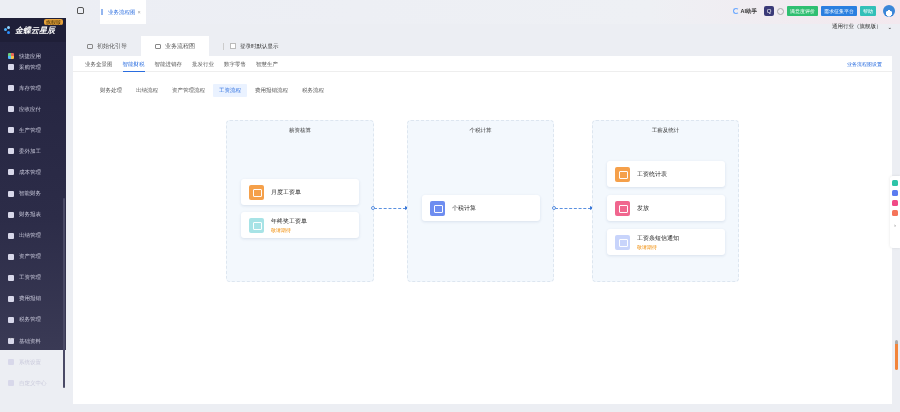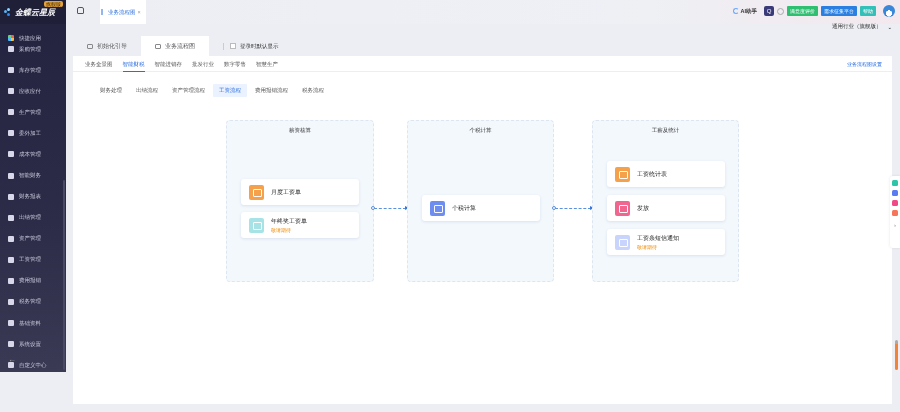--- a/index.html
+++ b/index.html
@@ -6,7 +6,7 @@
   body { width: 900px; height: 412px; overflow: hidden; font-family: "Liberation Sans", "DejaVu Sans", sans-serif; font-size: 6px; color: #333; background: #eceef3; position: relative; }
 
   
-  .sidebar { position: absolute; left: 0; top: 0; width: 66px; height: 372px; background: linear-gradient(180deg, #23233f 0%, #2c2c48 60%, #3a3a55 100%); color: #d8d8e8; }
+  .sidebar { position: absolute; left: 0; top: 18px; width: 66px; height: 332px; background: linear-gradient(180deg, #23233f 0%, #2c2c48 60%, #3a3a55 100%); color: #d8d8e8; }
   .logo { height: 24px; display: flex; align-items: center; padding-left: 4px; background: #1f1f38; position: relative; }
   .logo-mark { width: 8px; height: 8px; position: relative; margin-right: 3px; }
   .logo-mark i { position: absolute; width: 3px; height: 3px; border-radius: 50%; background: #4fb8ff; }

